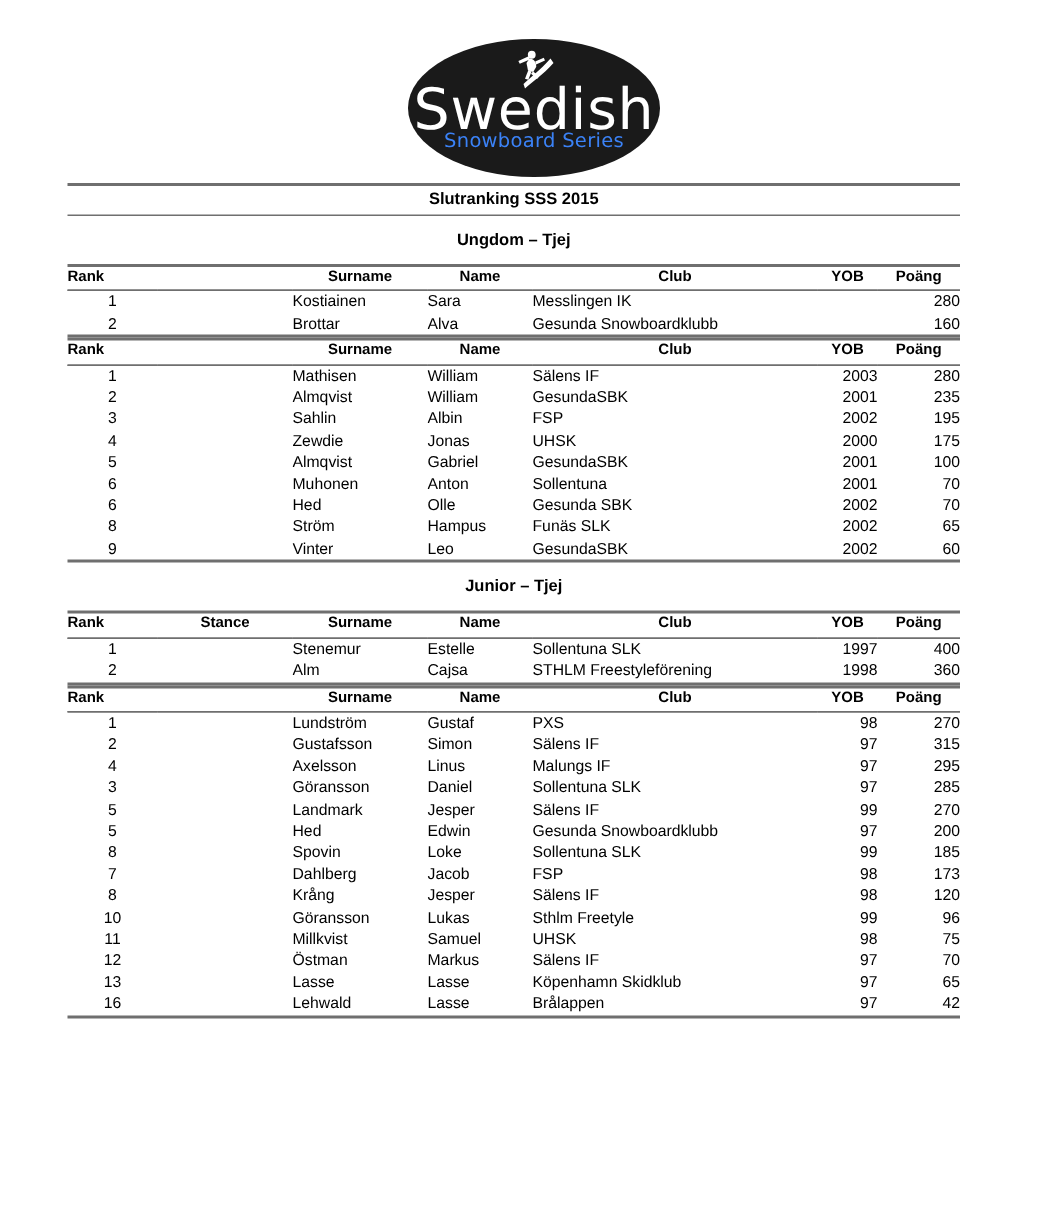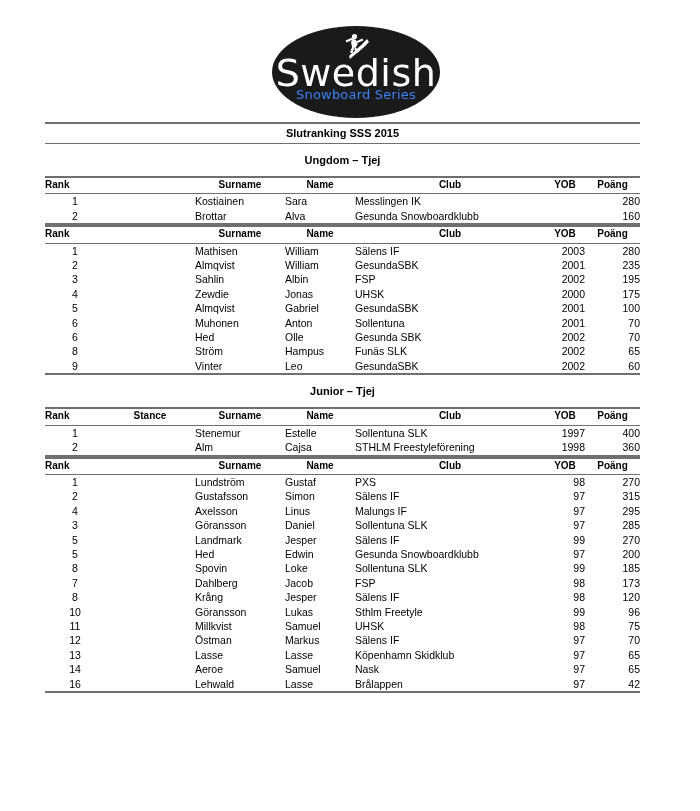--- a/index.html
+++ b/index.html
@@ -482,15 +482,6 @@
               <td class="c-poang">65</td>
             </tr>
             <tr>
-              <td class="c-rank">14</td>
-              <td class="c-gap"></td>
-              <td class="c-sur">Aeroe</td>
-              <td class="c-name">Samuel</td>
-              <td class="c-club">Nask</td>
-              <td class="c-yob">97</td>
-              <td class="c-poang">65</td>
-            </tr>
-            <tr>
               <td class="c-rank">16</td>
               <td class="c-gap"></td>
               <td class="c-sur">Lehwald</td>

